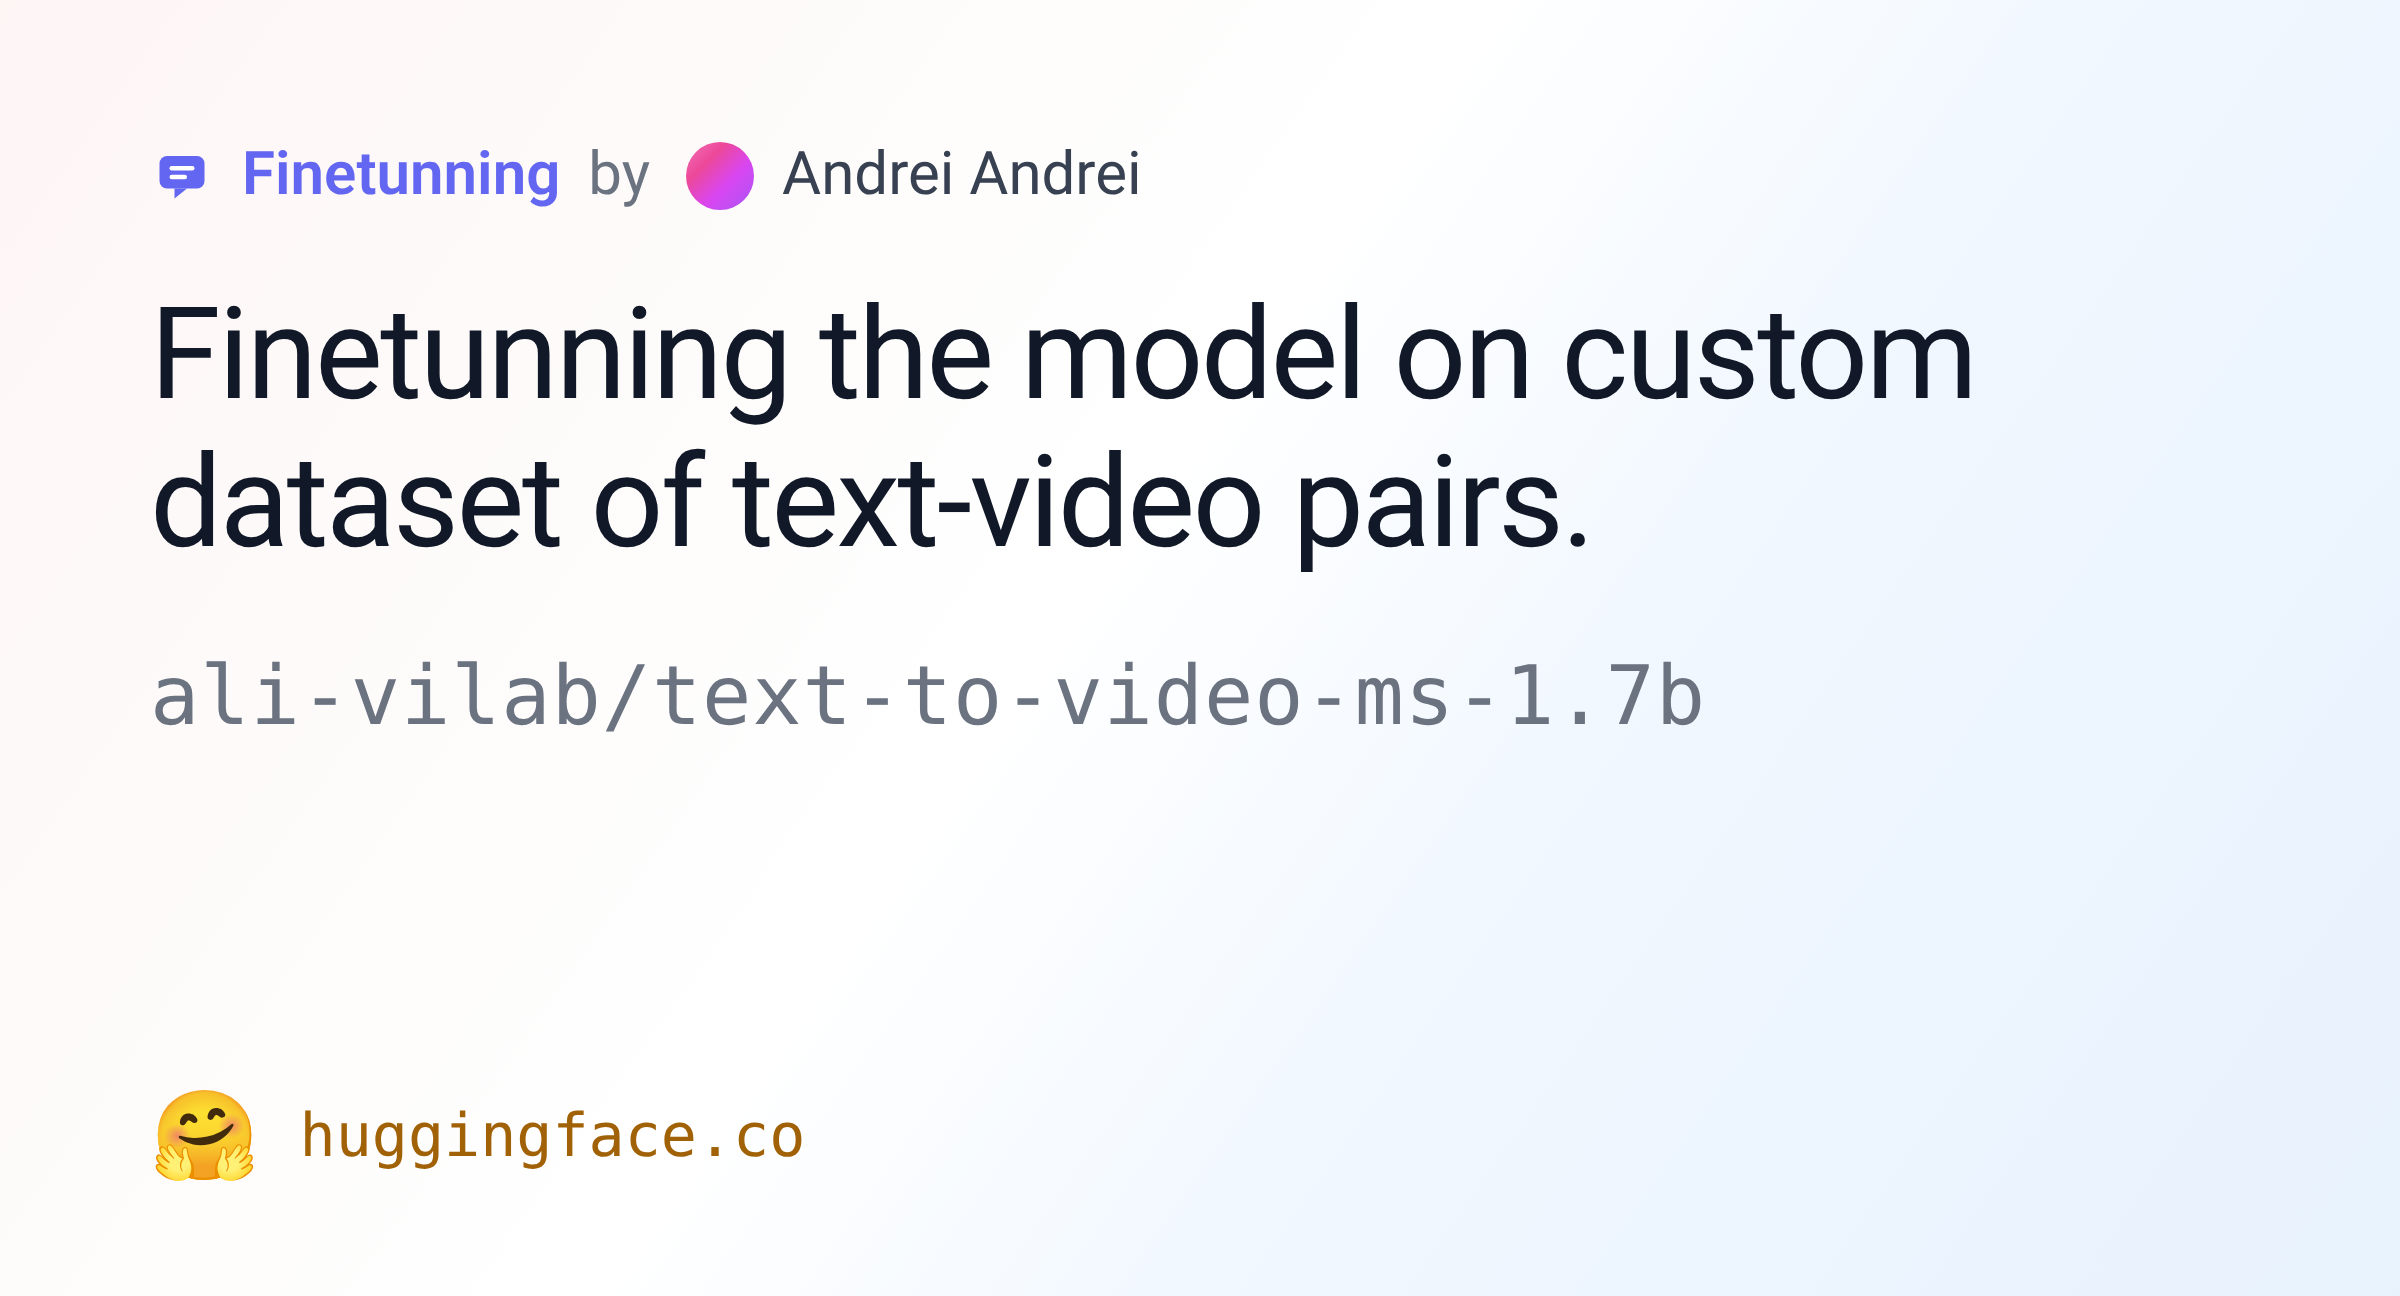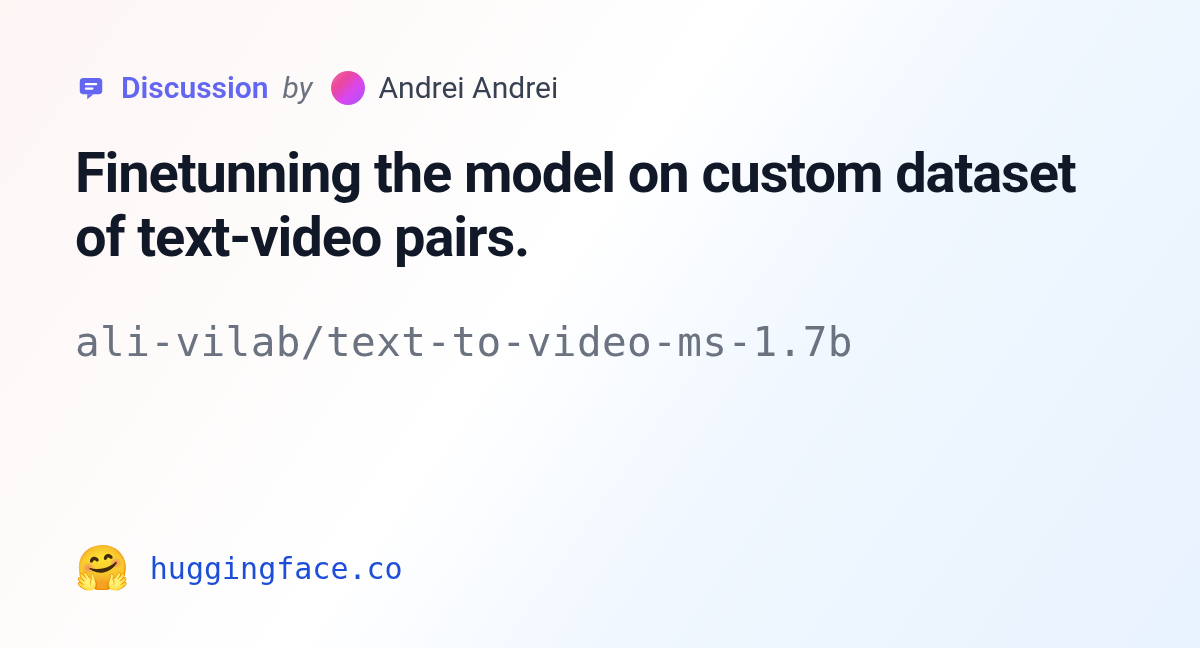--- a/index.html
+++ b/index.html
@@ -102,7 +102,7 @@
       <rect x="7" y="11.5" width="7" height="1.8" rx="0.9" fill="white"></rect>
     </svg>
   </span>
-  <span class="discussion-label">Discussion</span>
+  <span class="discussion-label">Finetunning</span>
   <span class="by-text">by</span>
   <span class="avatar"></span>
   <span class="author-name">Andrei Andrei</span>

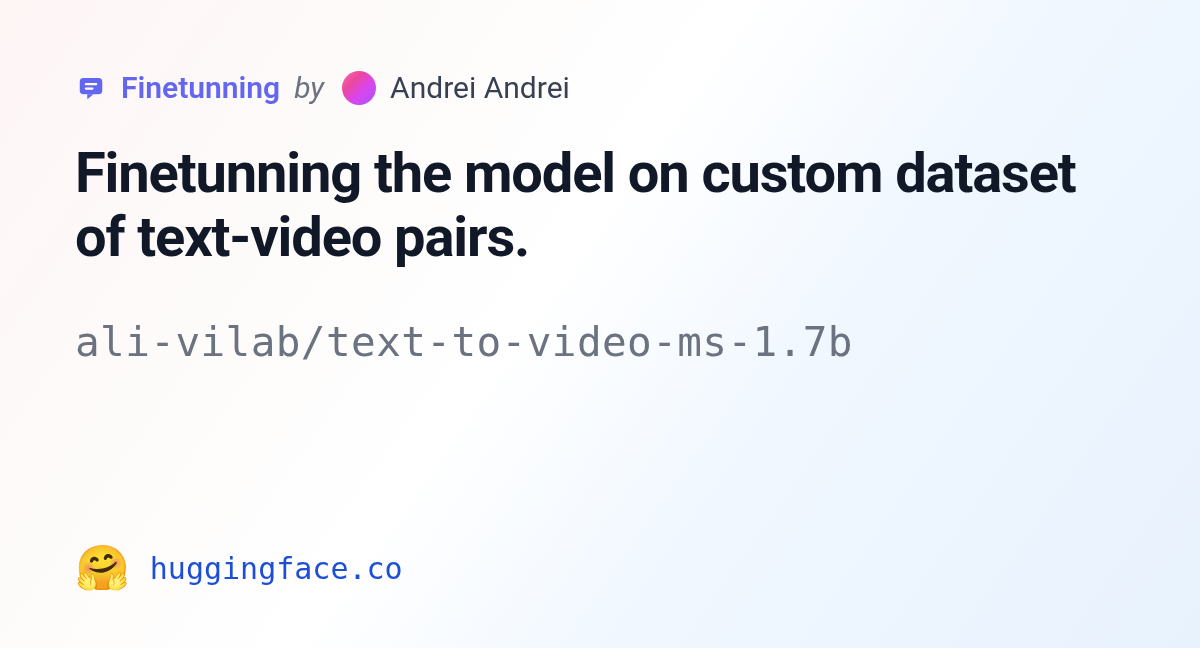--- a/index.html
+++ b/index.html
@@ -43,7 +43,6 @@
       color: #6b7280;
       font-size: 30px;
       font-weight: 400;
-      font-style: italic;
     }
     .avatar {
       width: 34px;

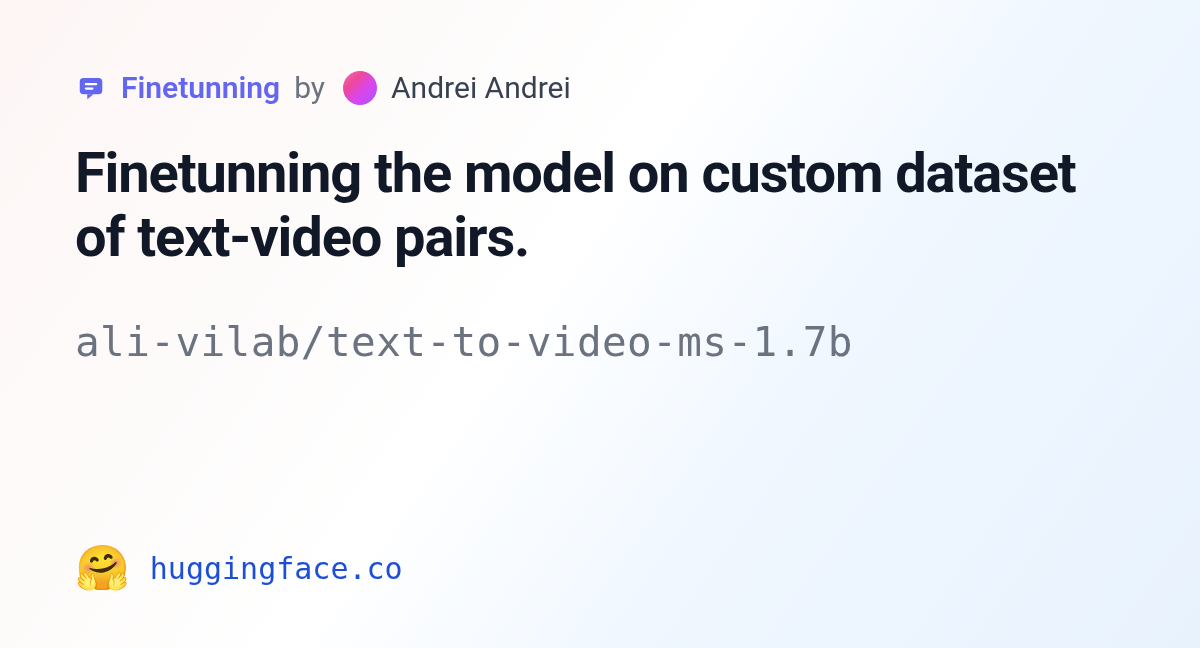--- a/index.html
+++ b/index.html
@@ -58,11 +58,11 @@
     }
     .title {
       color: #111827;
-      font-size: 56px;
-      font-weight: 700;
+      font-size: 64px;
+      font-weight: 400;
       line-height: 1.15;
       letter-spacing: -0.02em;
-      margin-bottom: 48px;
+      margin-bottom: 36px;
     }
     .repo-path {
       font-family: ui-monospace, SFMono-Regular, "SF Mono", Menlo, Consolas, monospace;

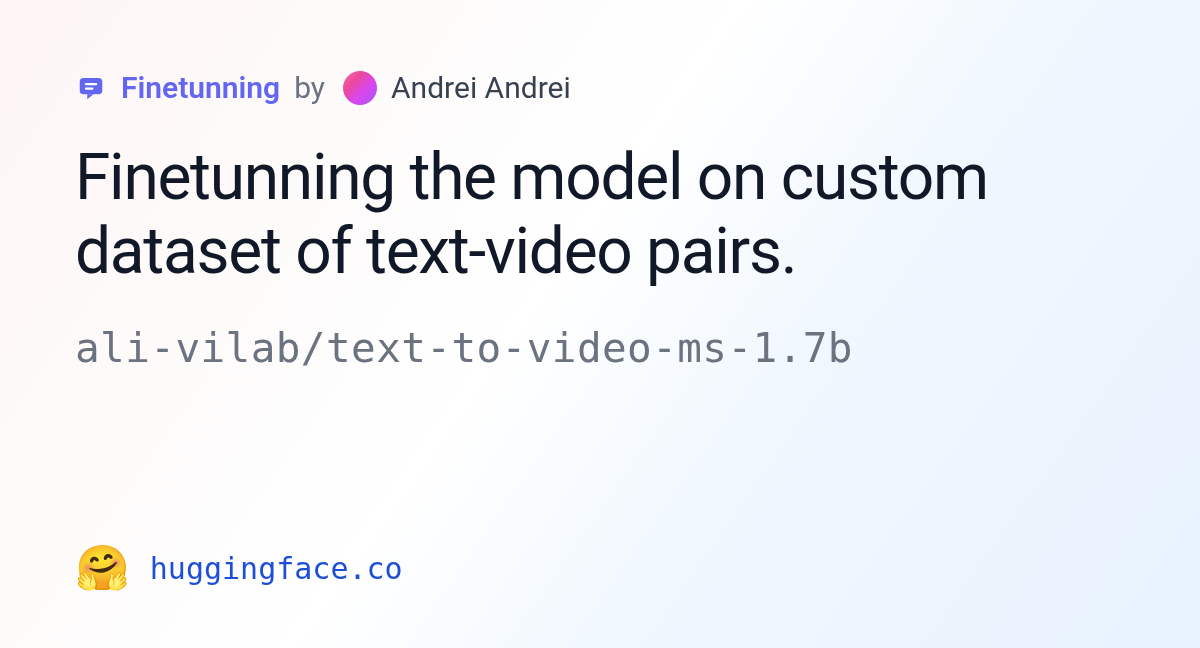--- a/index.html
+++ b/index.html
@@ -85,7 +85,7 @@
     }
     .site-url {
       font-family: ui-monospace, SFMono-Regular, "SF Mono", Menlo, Consolas, monospace;
-      color: #1d4ed8;
+      color: #a16207;
       font-size: 30px;
     }
   </style>

